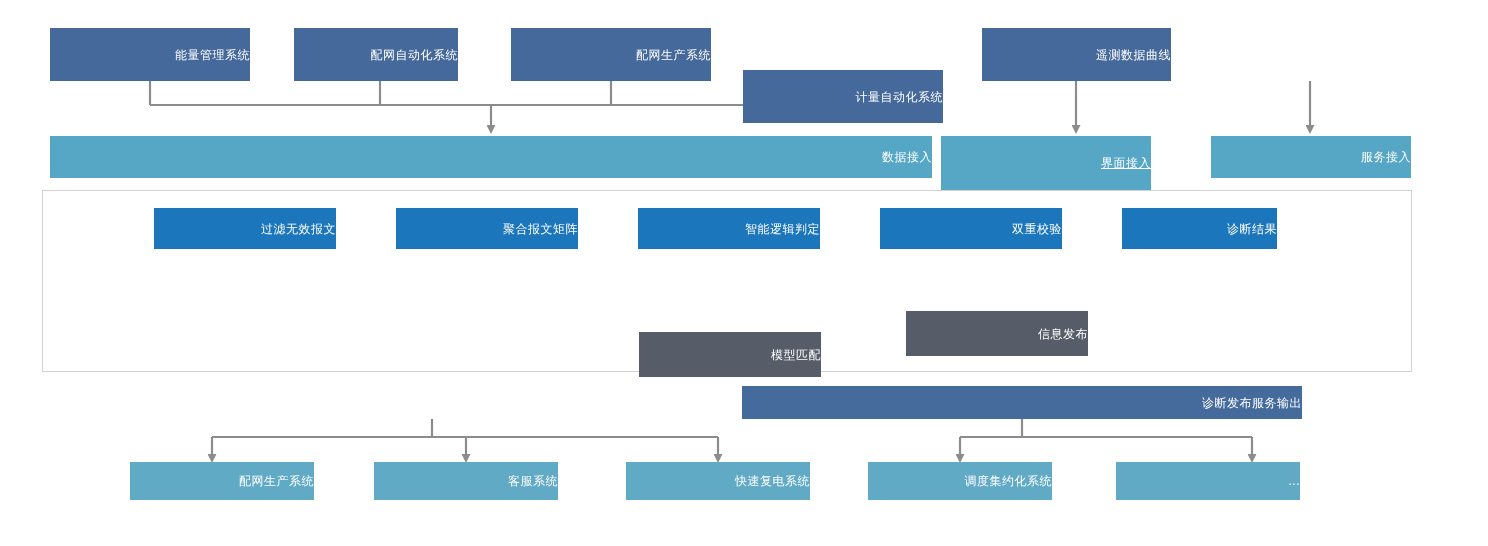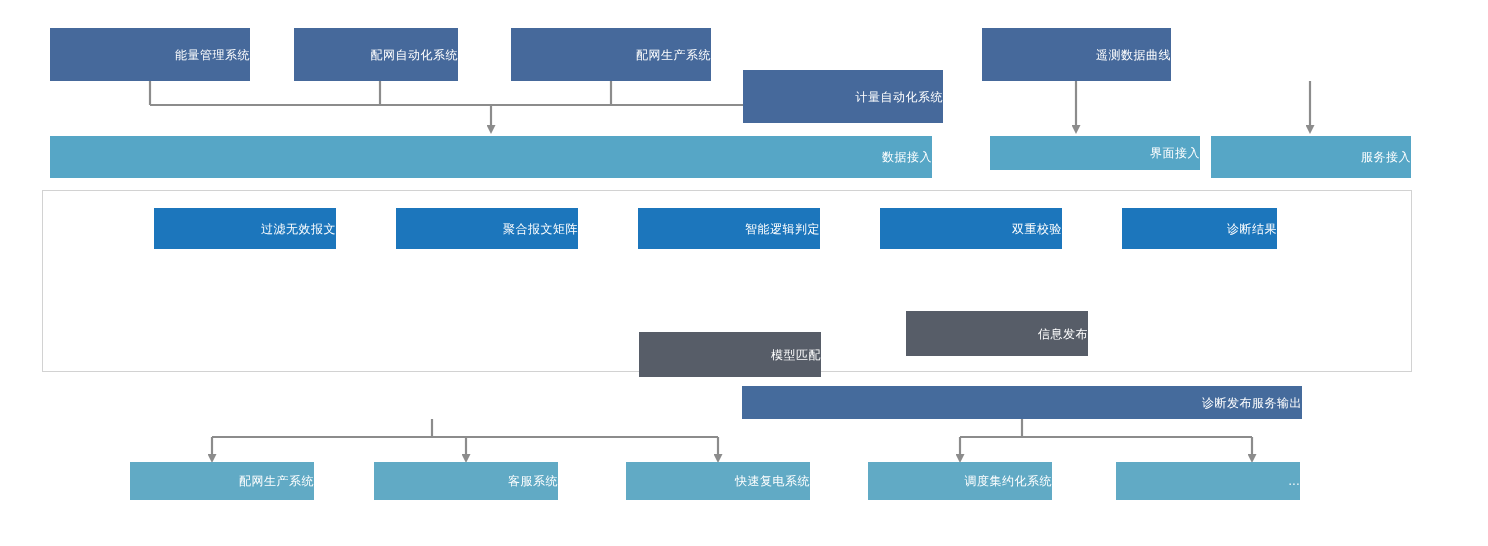--- a/index.html
+++ b/index.html
@@ -119,7 +119,7 @@
   <div class="box access" style="left:50px;top:136px;width:882px;height:42px;">
     <span>数据接入</span>
   </div>
-  <div class="box access" style="left:990px;top:136px;width:210px;height:34px;">
+  <div class="box access" style="left:941px;top:136px;width:210px;height:54px;text-decoration:underline;">
     <span>界面接入</span>
   </div>
   <div class="box access" style="left:1211px;top:136px;width:200px;height:42px;">

